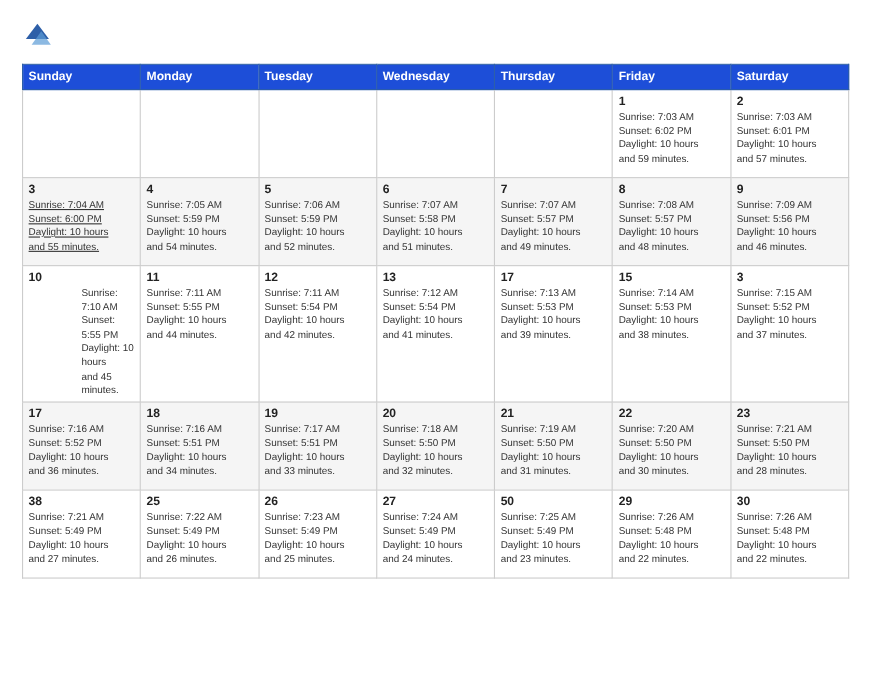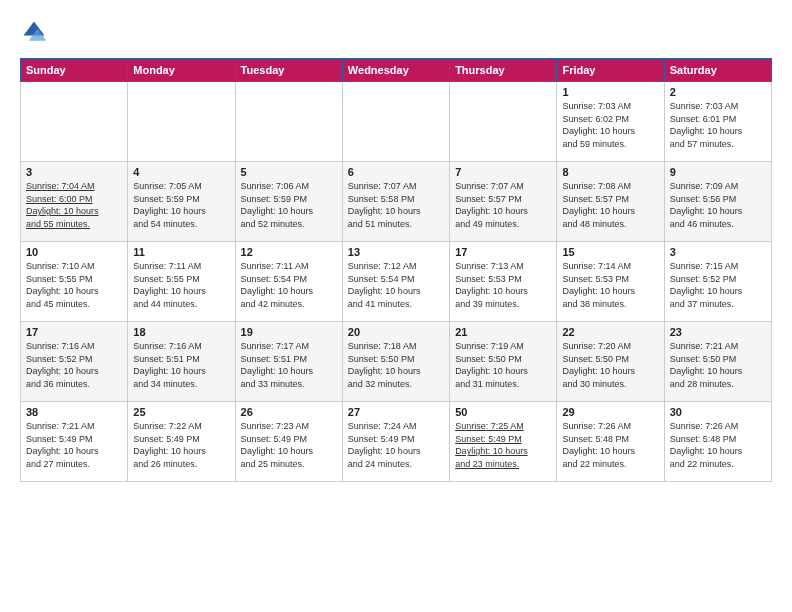--- a/index.html
+++ b/index.html
@@ -53,7 +53,7 @@
       table-layout: fixed;
     }
     thead tr th {
-      background: #be185d;
+      background: #1d4ed8;
       color: #fff;
       font-size: 11px;
       font-weight: bold;

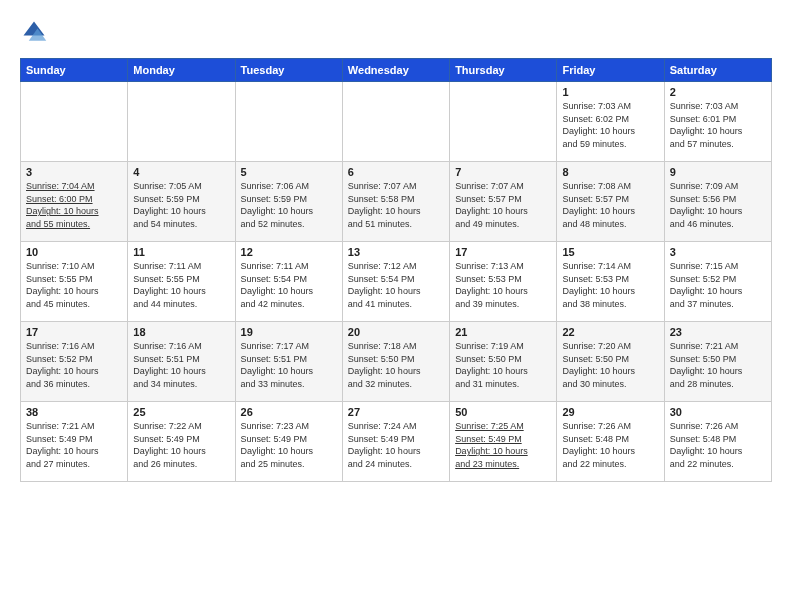--- a/index.html
+++ b/index.html
@@ -198,7 +198,7 @@
         <tr>
           <td>
             <span class="day-num">10</span>
-            <div class="day-info" style="white-space: pre-line;">Sunrise: 7:10 AM
+            <div class="day-info" style="white-space: pre-line; margin-left: 48px;">Sunrise: 7:10 AM
 Sunset: 5:55 PM
 Daylight: 10 hours
 and 45 minutes.</div>

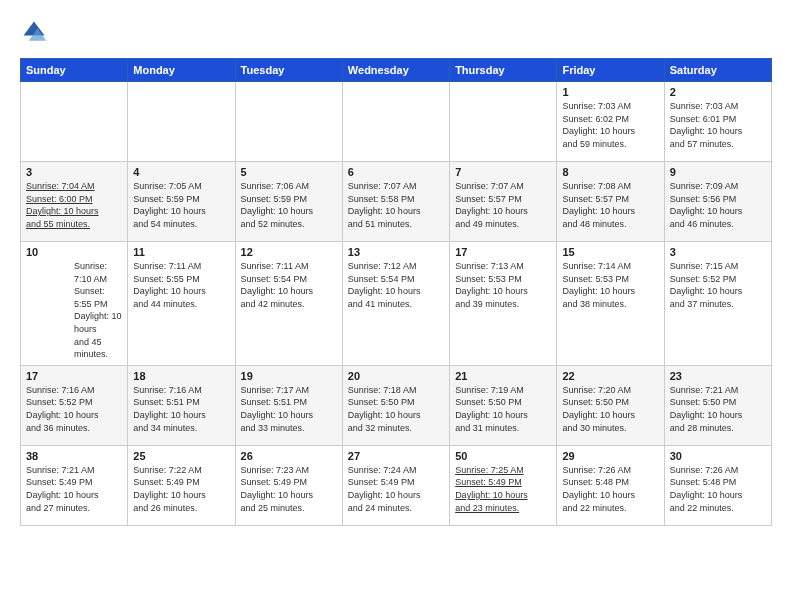--- a/index.html
+++ b/index.html
@@ -328,7 +328,7 @@
           </td>
           <td>
             <span class="day-num">50</span>
-            <div class="day-info" style="white-space: pre-line; text-decoration: underline;">Sunrise: 7:25 AM
+            <div class="day-info" style="white-space: pre-line;">Sunrise: 7:25 AM
 Sunset: 5:49 PM
 Daylight: 10 hours
 and 23 minutes.</div>

